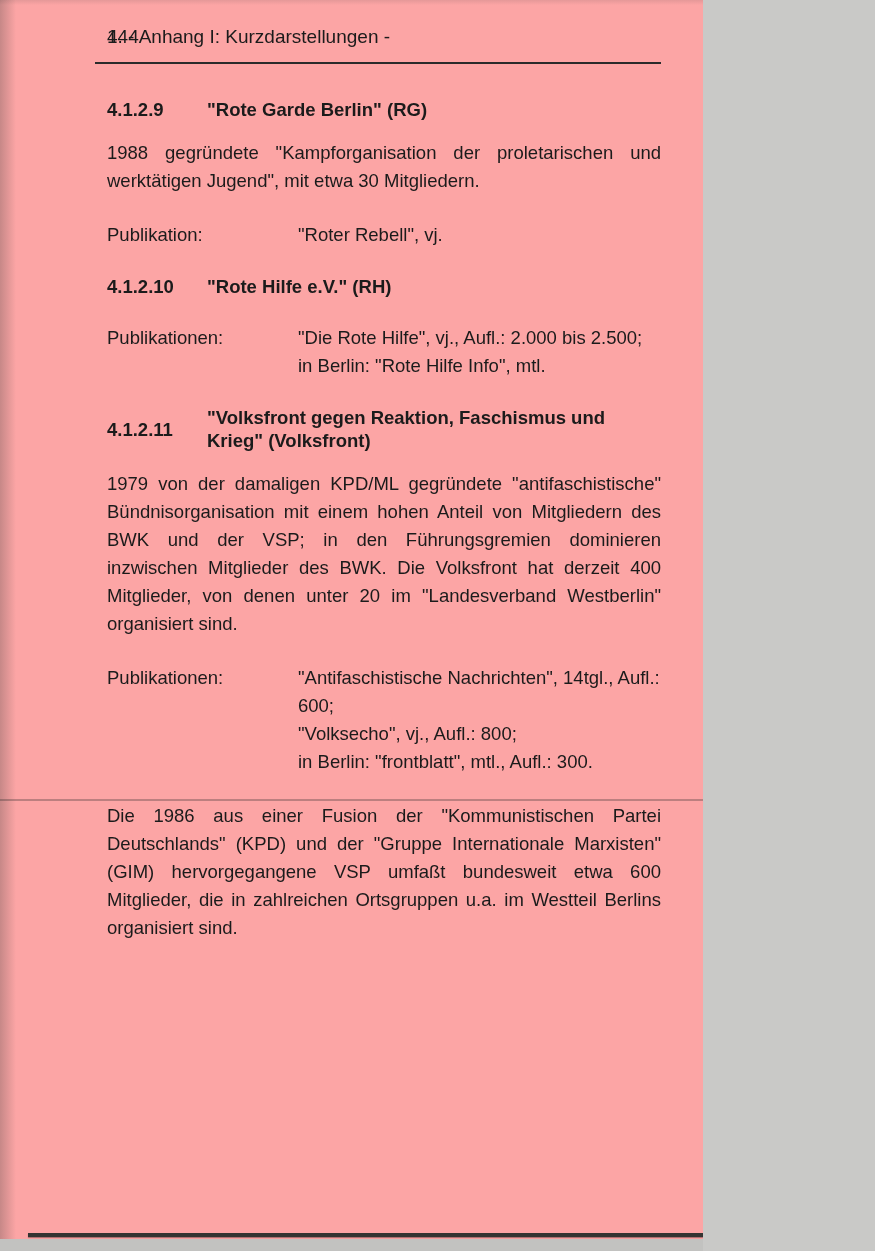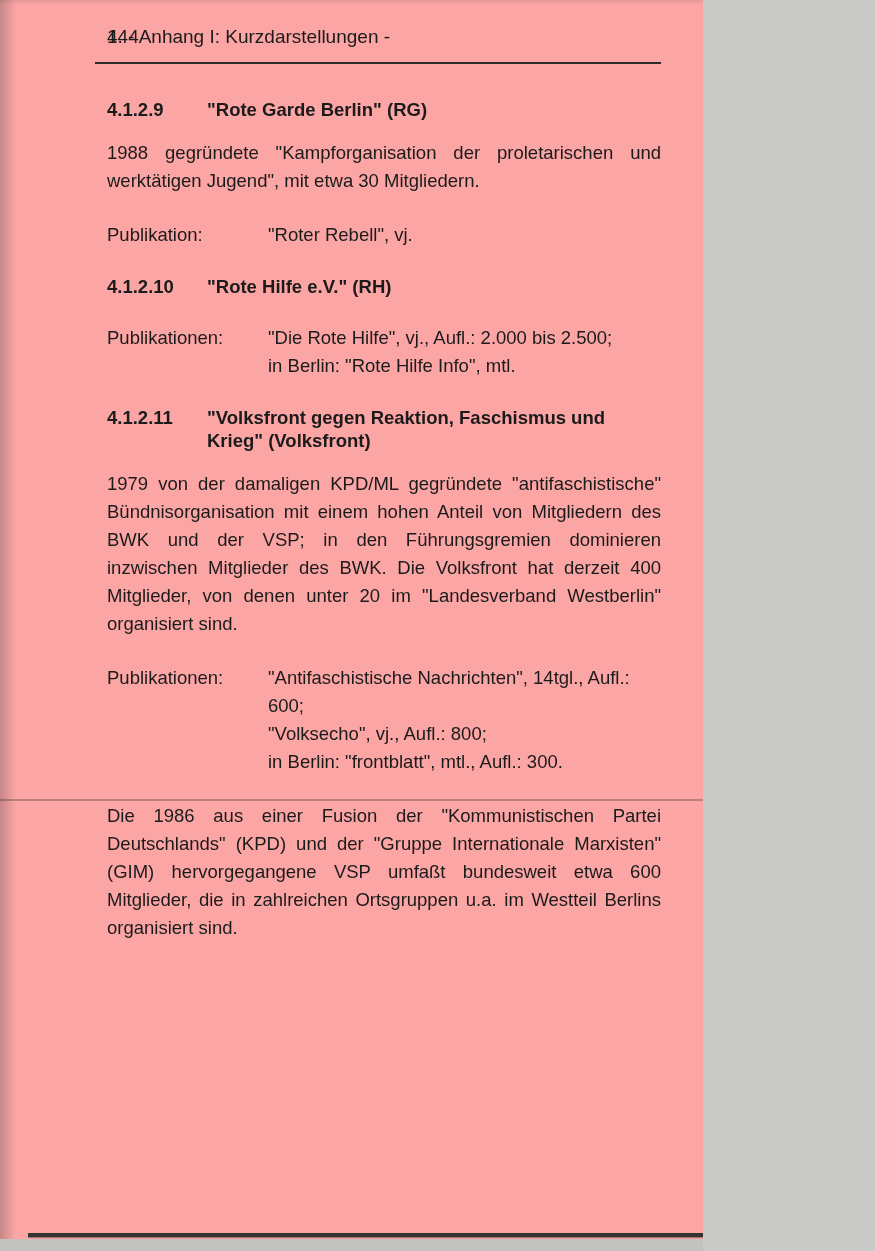--- a/index.html
+++ b/index.html
@@ -43,6 +43,7 @@
     font-weight: bold;
     font-size: 18.5px;
     line-height: 23px;
+    align-items: center;
   }
   .heading-number {
     min-width: 100px;

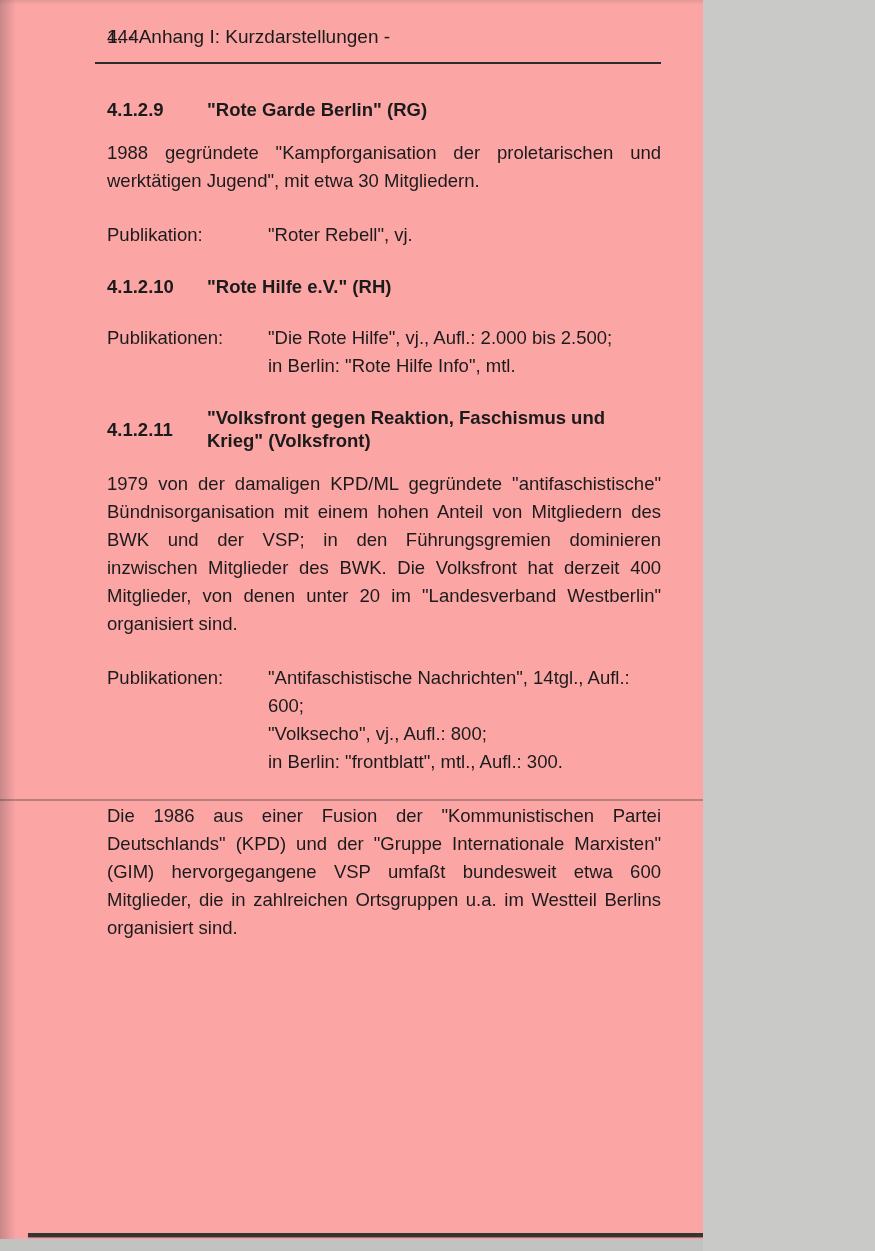--- a/index.html
+++ b/index.html
@@ -60,6 +60,7 @@
     margin-top: 26px;
     font-size: 18.5px;
     line-height: 28px;
+    gap: 30px;
   }
   .pub-label {
     flex: 0 0 auto;

